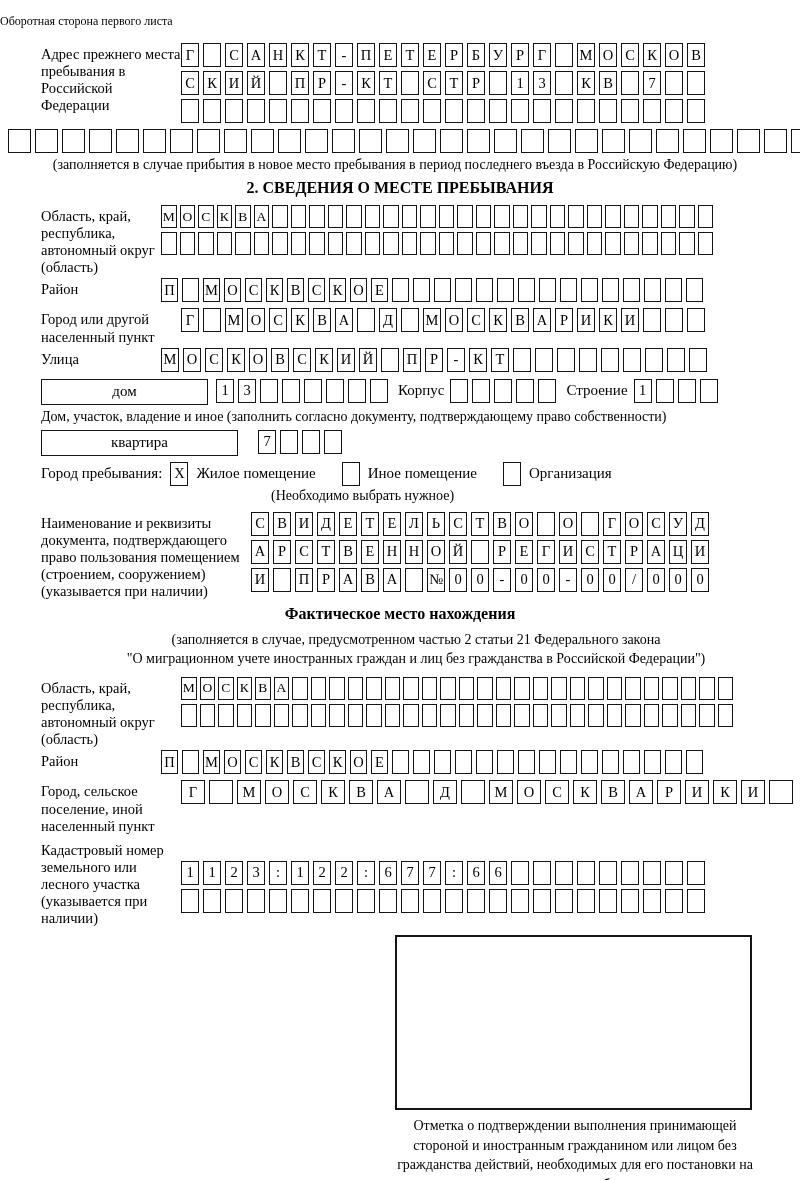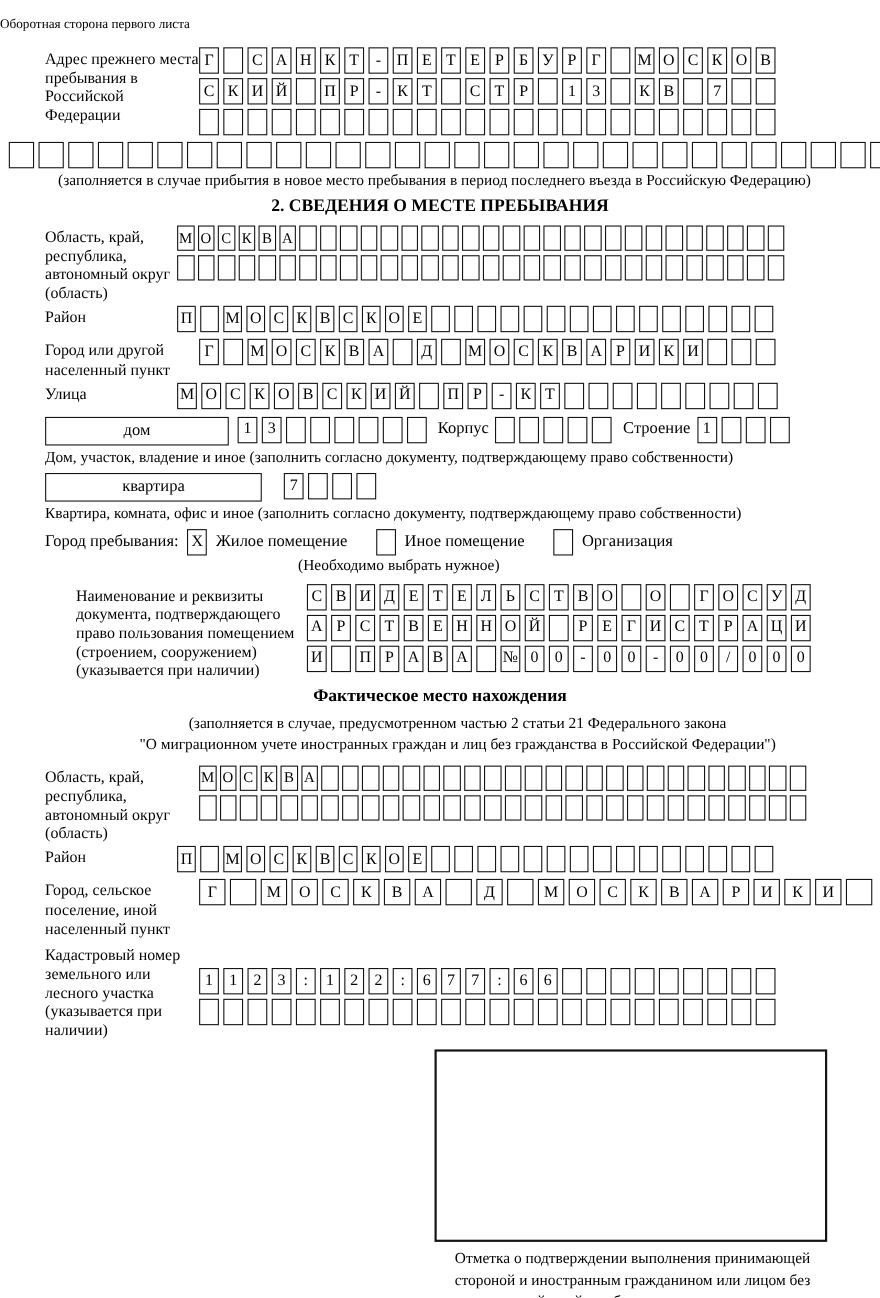--- a/index.html
+++ b/index.html
@@ -364,7 +364,6 @@
         <span class="cell"></span>
       </div>
   </div>
-  <div class="note-left">Квартира, комната, офис и иное (заполнить согласно документу, подтверждающему право собственности)</div>
 
   <div class="frow stay-row">
     <span class="stay-lbl">Город пребывания:</span>

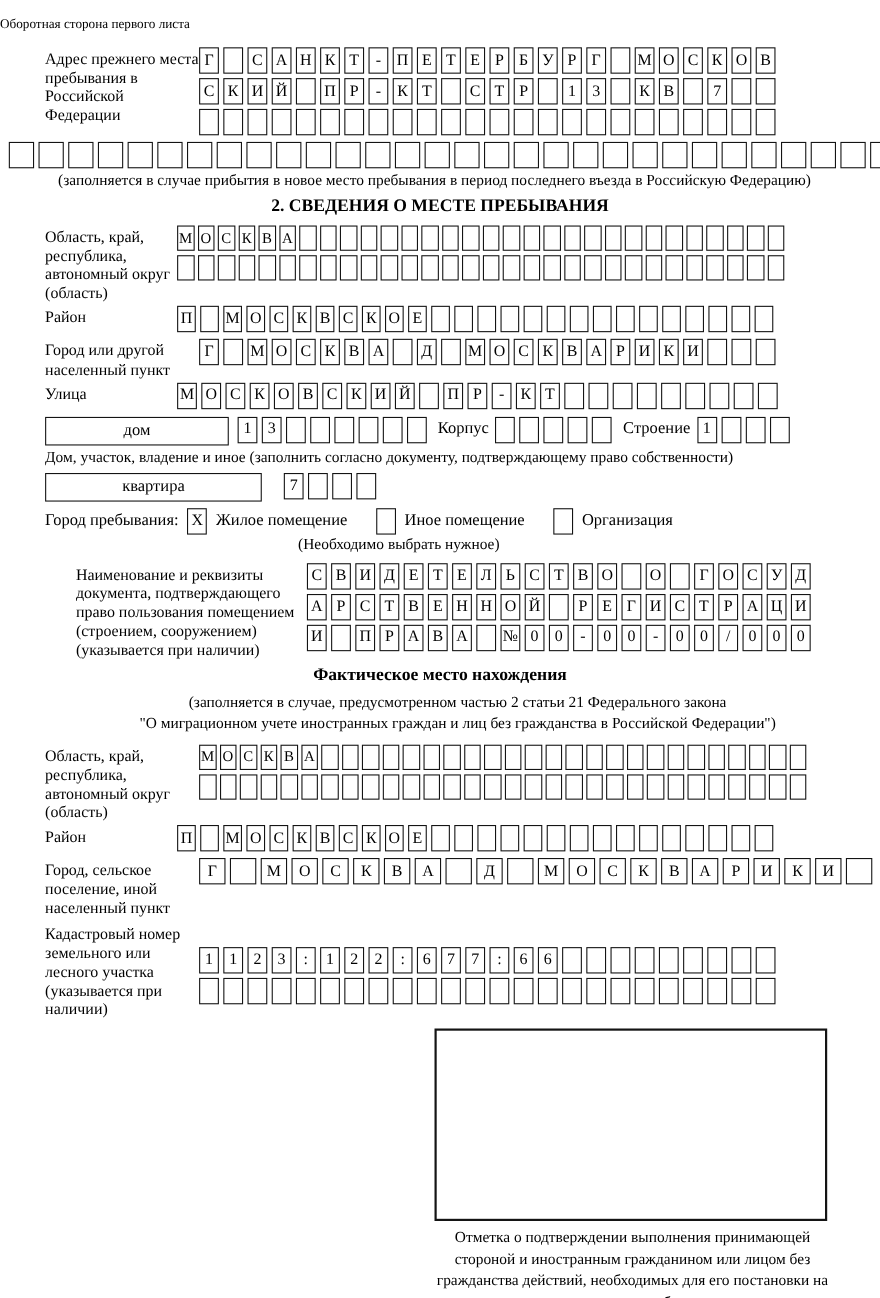--- a/index.html
+++ b/index.html
@@ -9,7 +9,7 @@
   .block{padding-left:41px;}
   .frow{display:flex;align-items:flex-start;margin-bottom:2px;}
   .lbl{font-size:14.5px;line-height:1.18;flex:0 0 auto;padding-top:3px;}
-  .w140{width:140px;} .w120{width:120px;} .w210{width:210px;margin-left:28px;}
+  .w140{width:140px;} .w120{width:120px;} .w210{width:210px;}
   .col{display:flex;flex-direction:column;}
   .cells{display:flex;gap:4px;margin-bottom:4px;}
   .cell{flex:0 0 auto;width:16px;height:22px;border:1.7px solid #141414;background:#fff;

